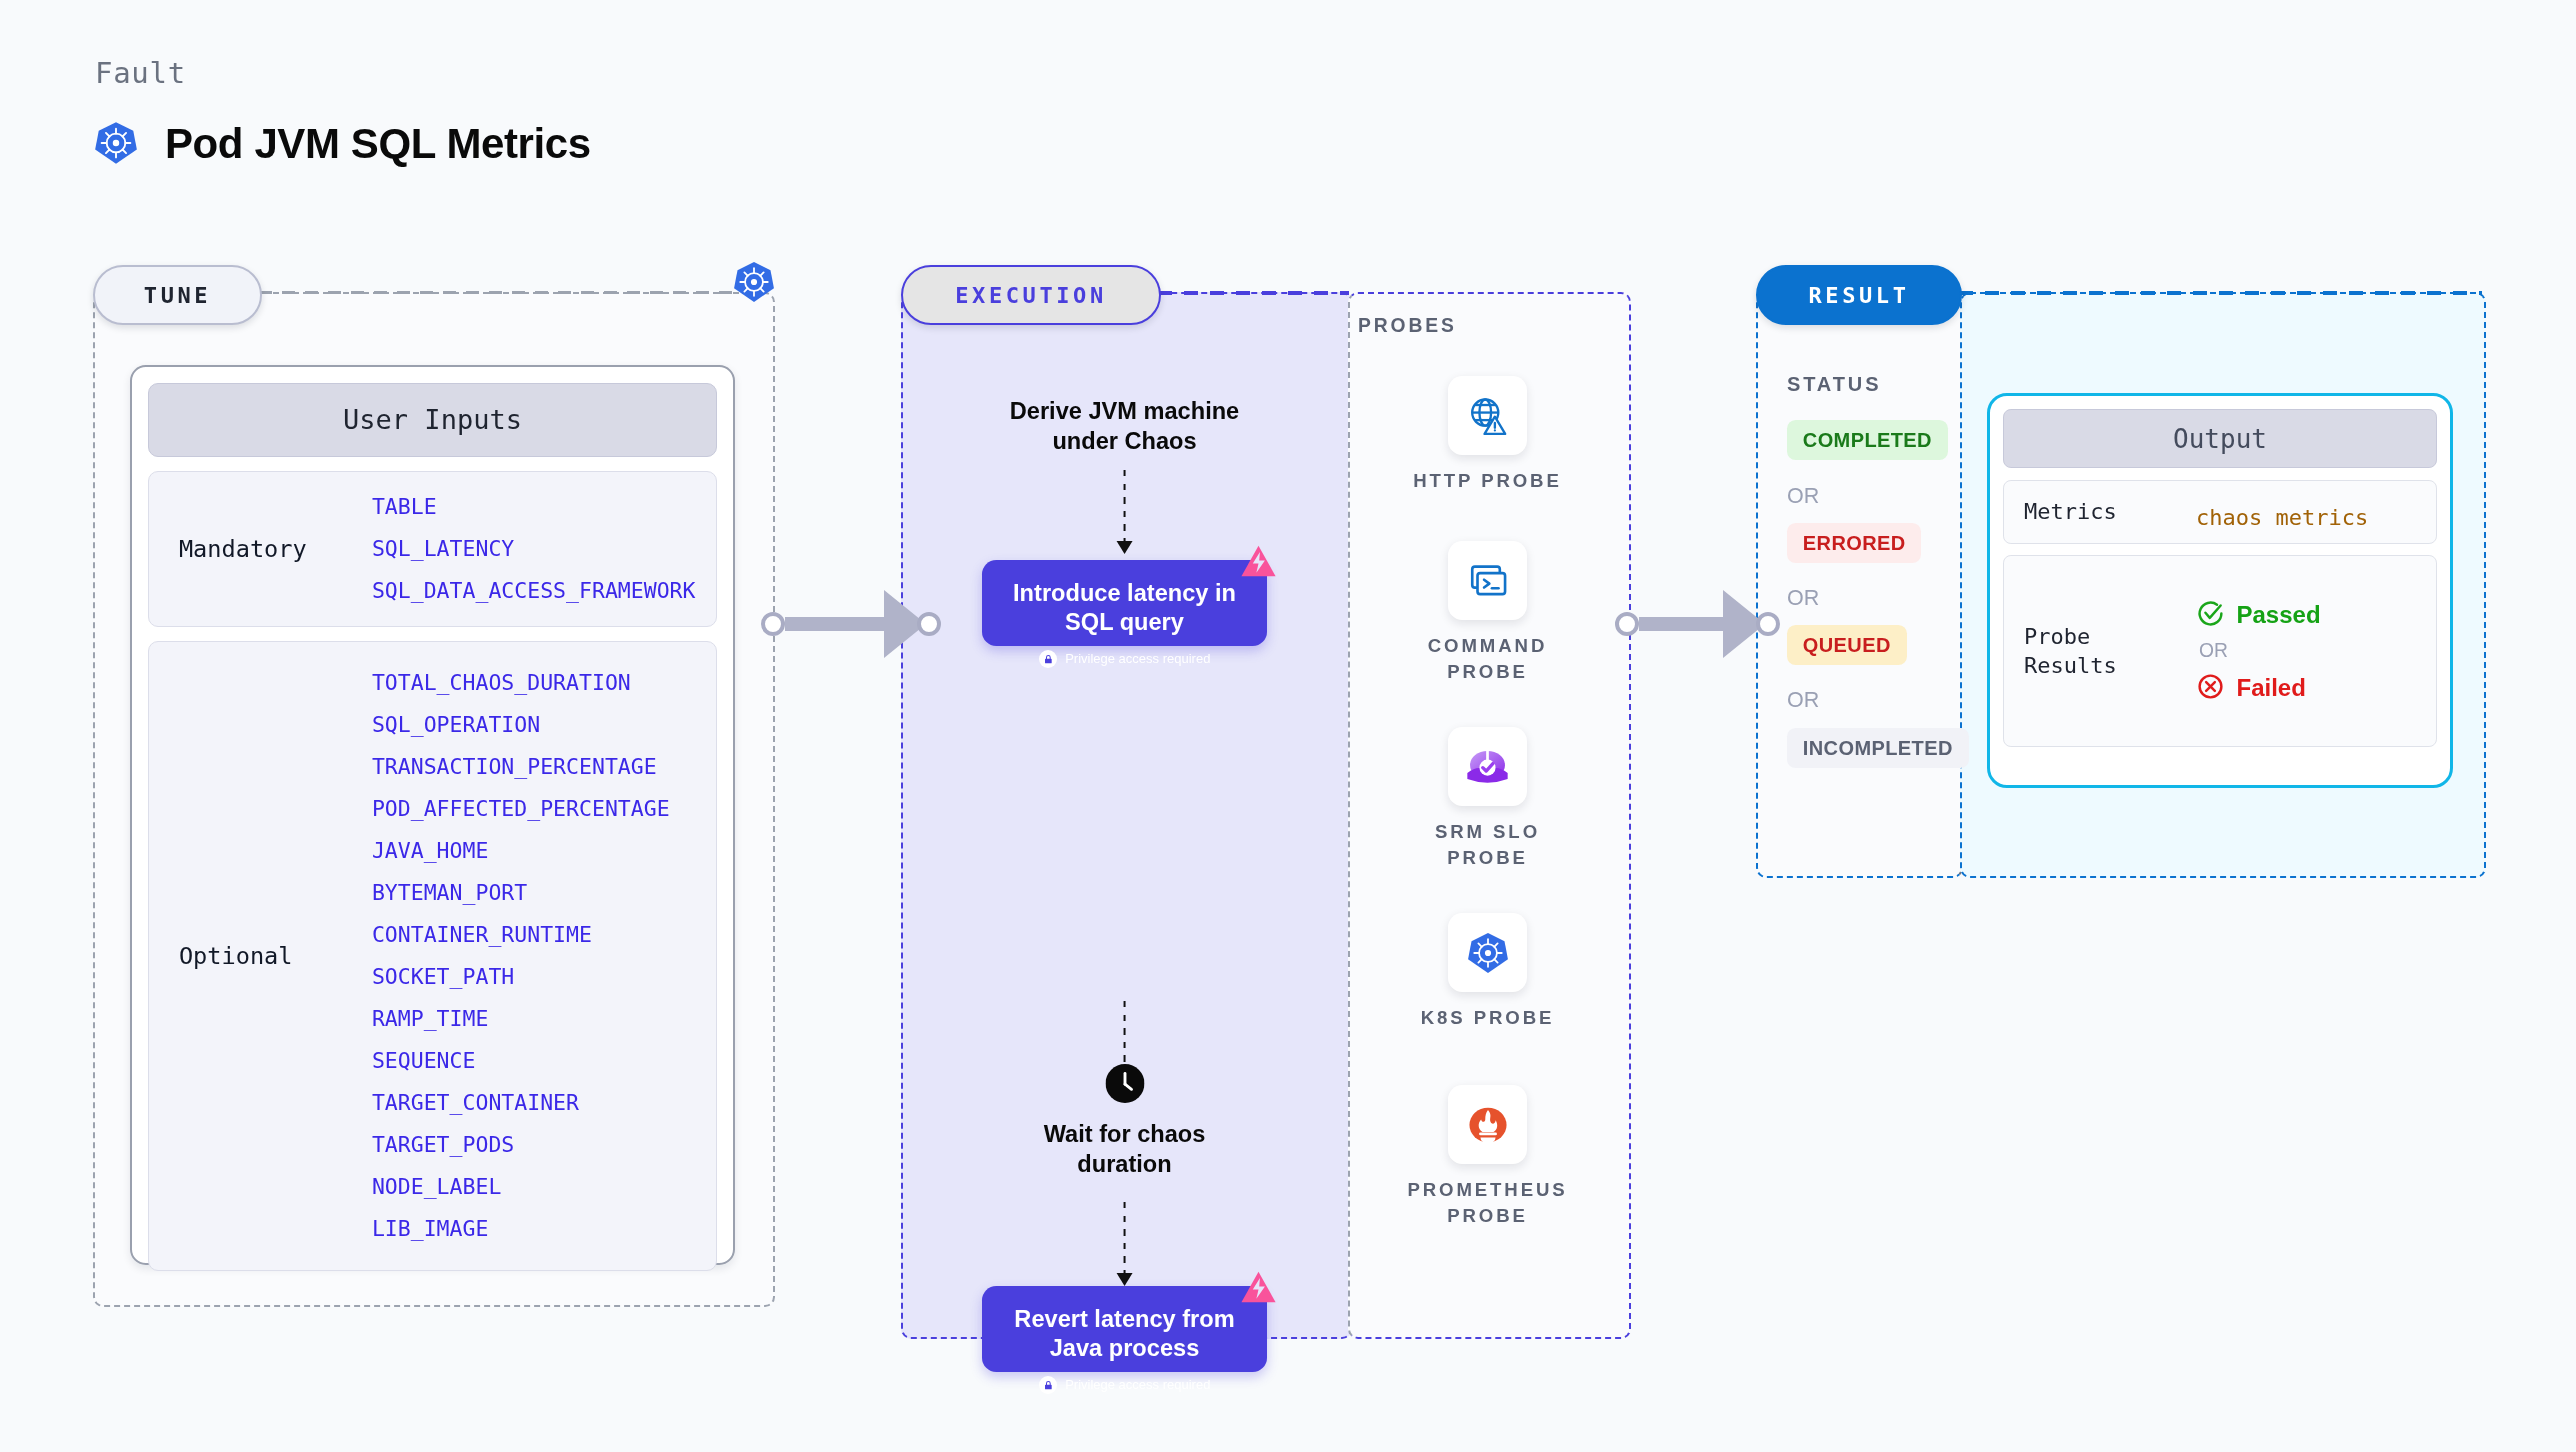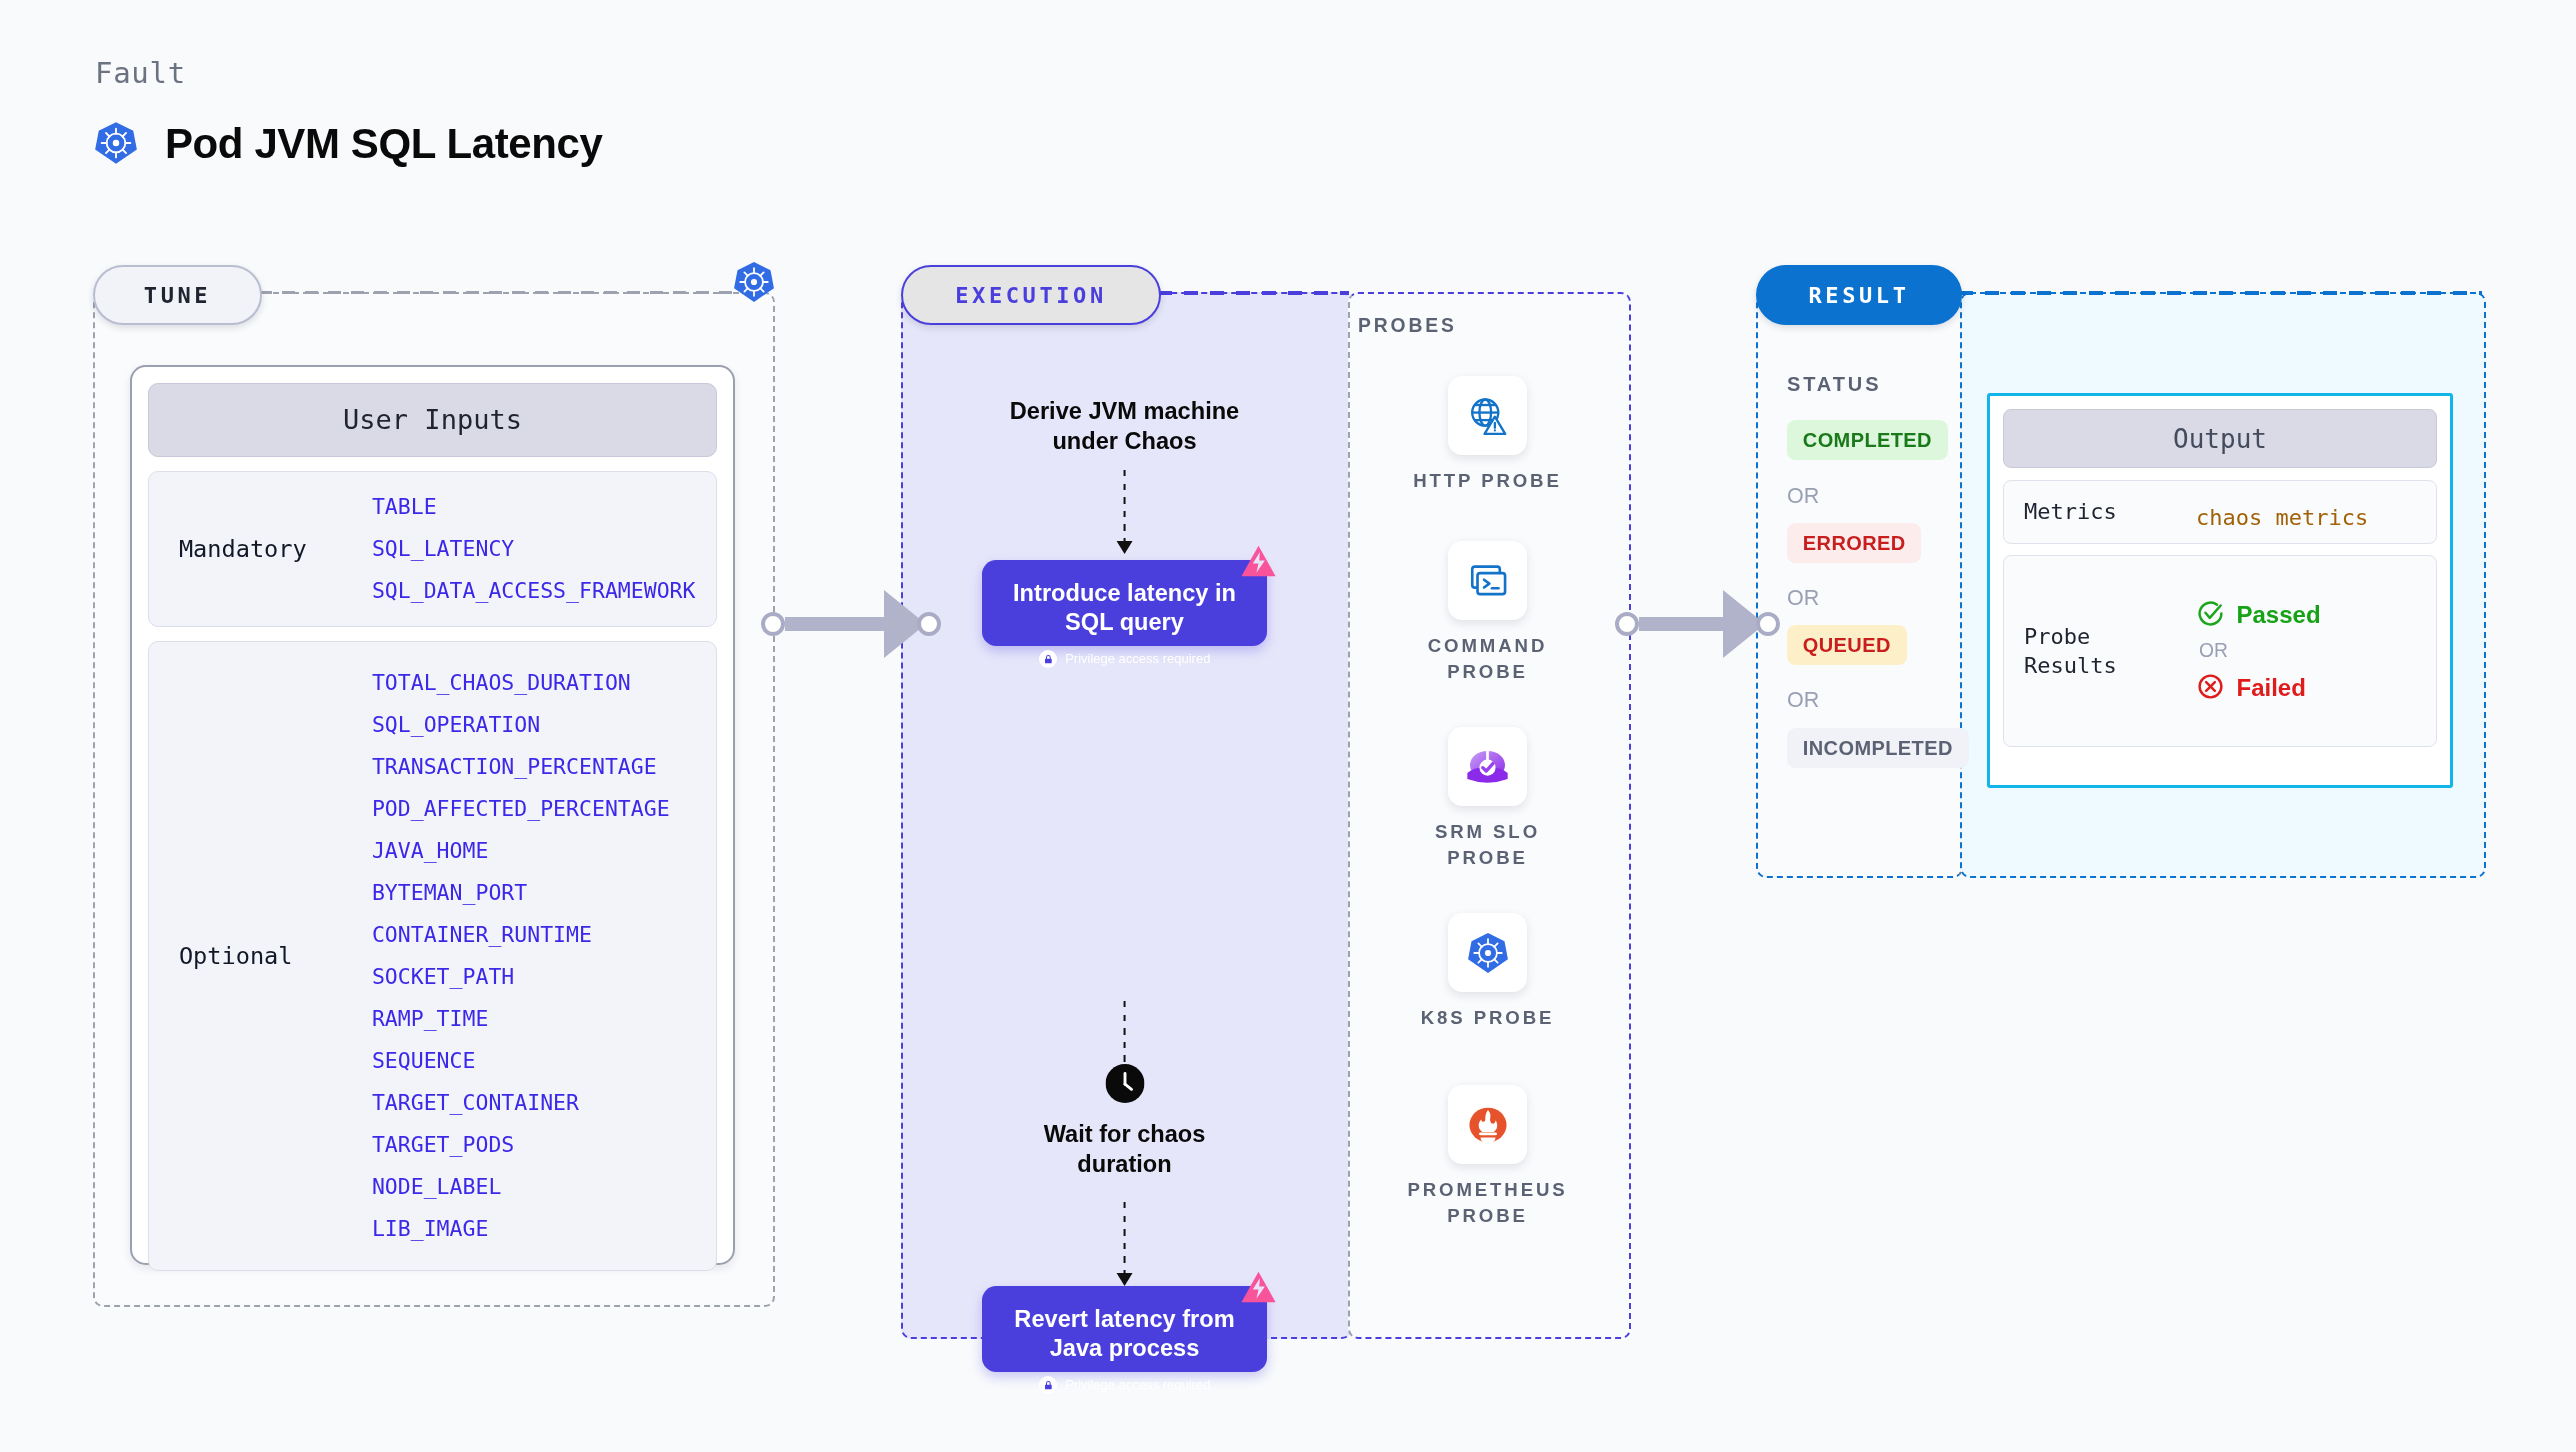--- a/index.html
+++ b/index.html
@@ -261,7 +261,7 @@
       </g>
     </svg>
   </span>
-  <span id="title-text">Pod JVM SQL Latency</span>
+  <span id="title-text">Pod JVM SQL Metrics</span>
 </div>
 
 <div class="region" id="region-tune"></div>

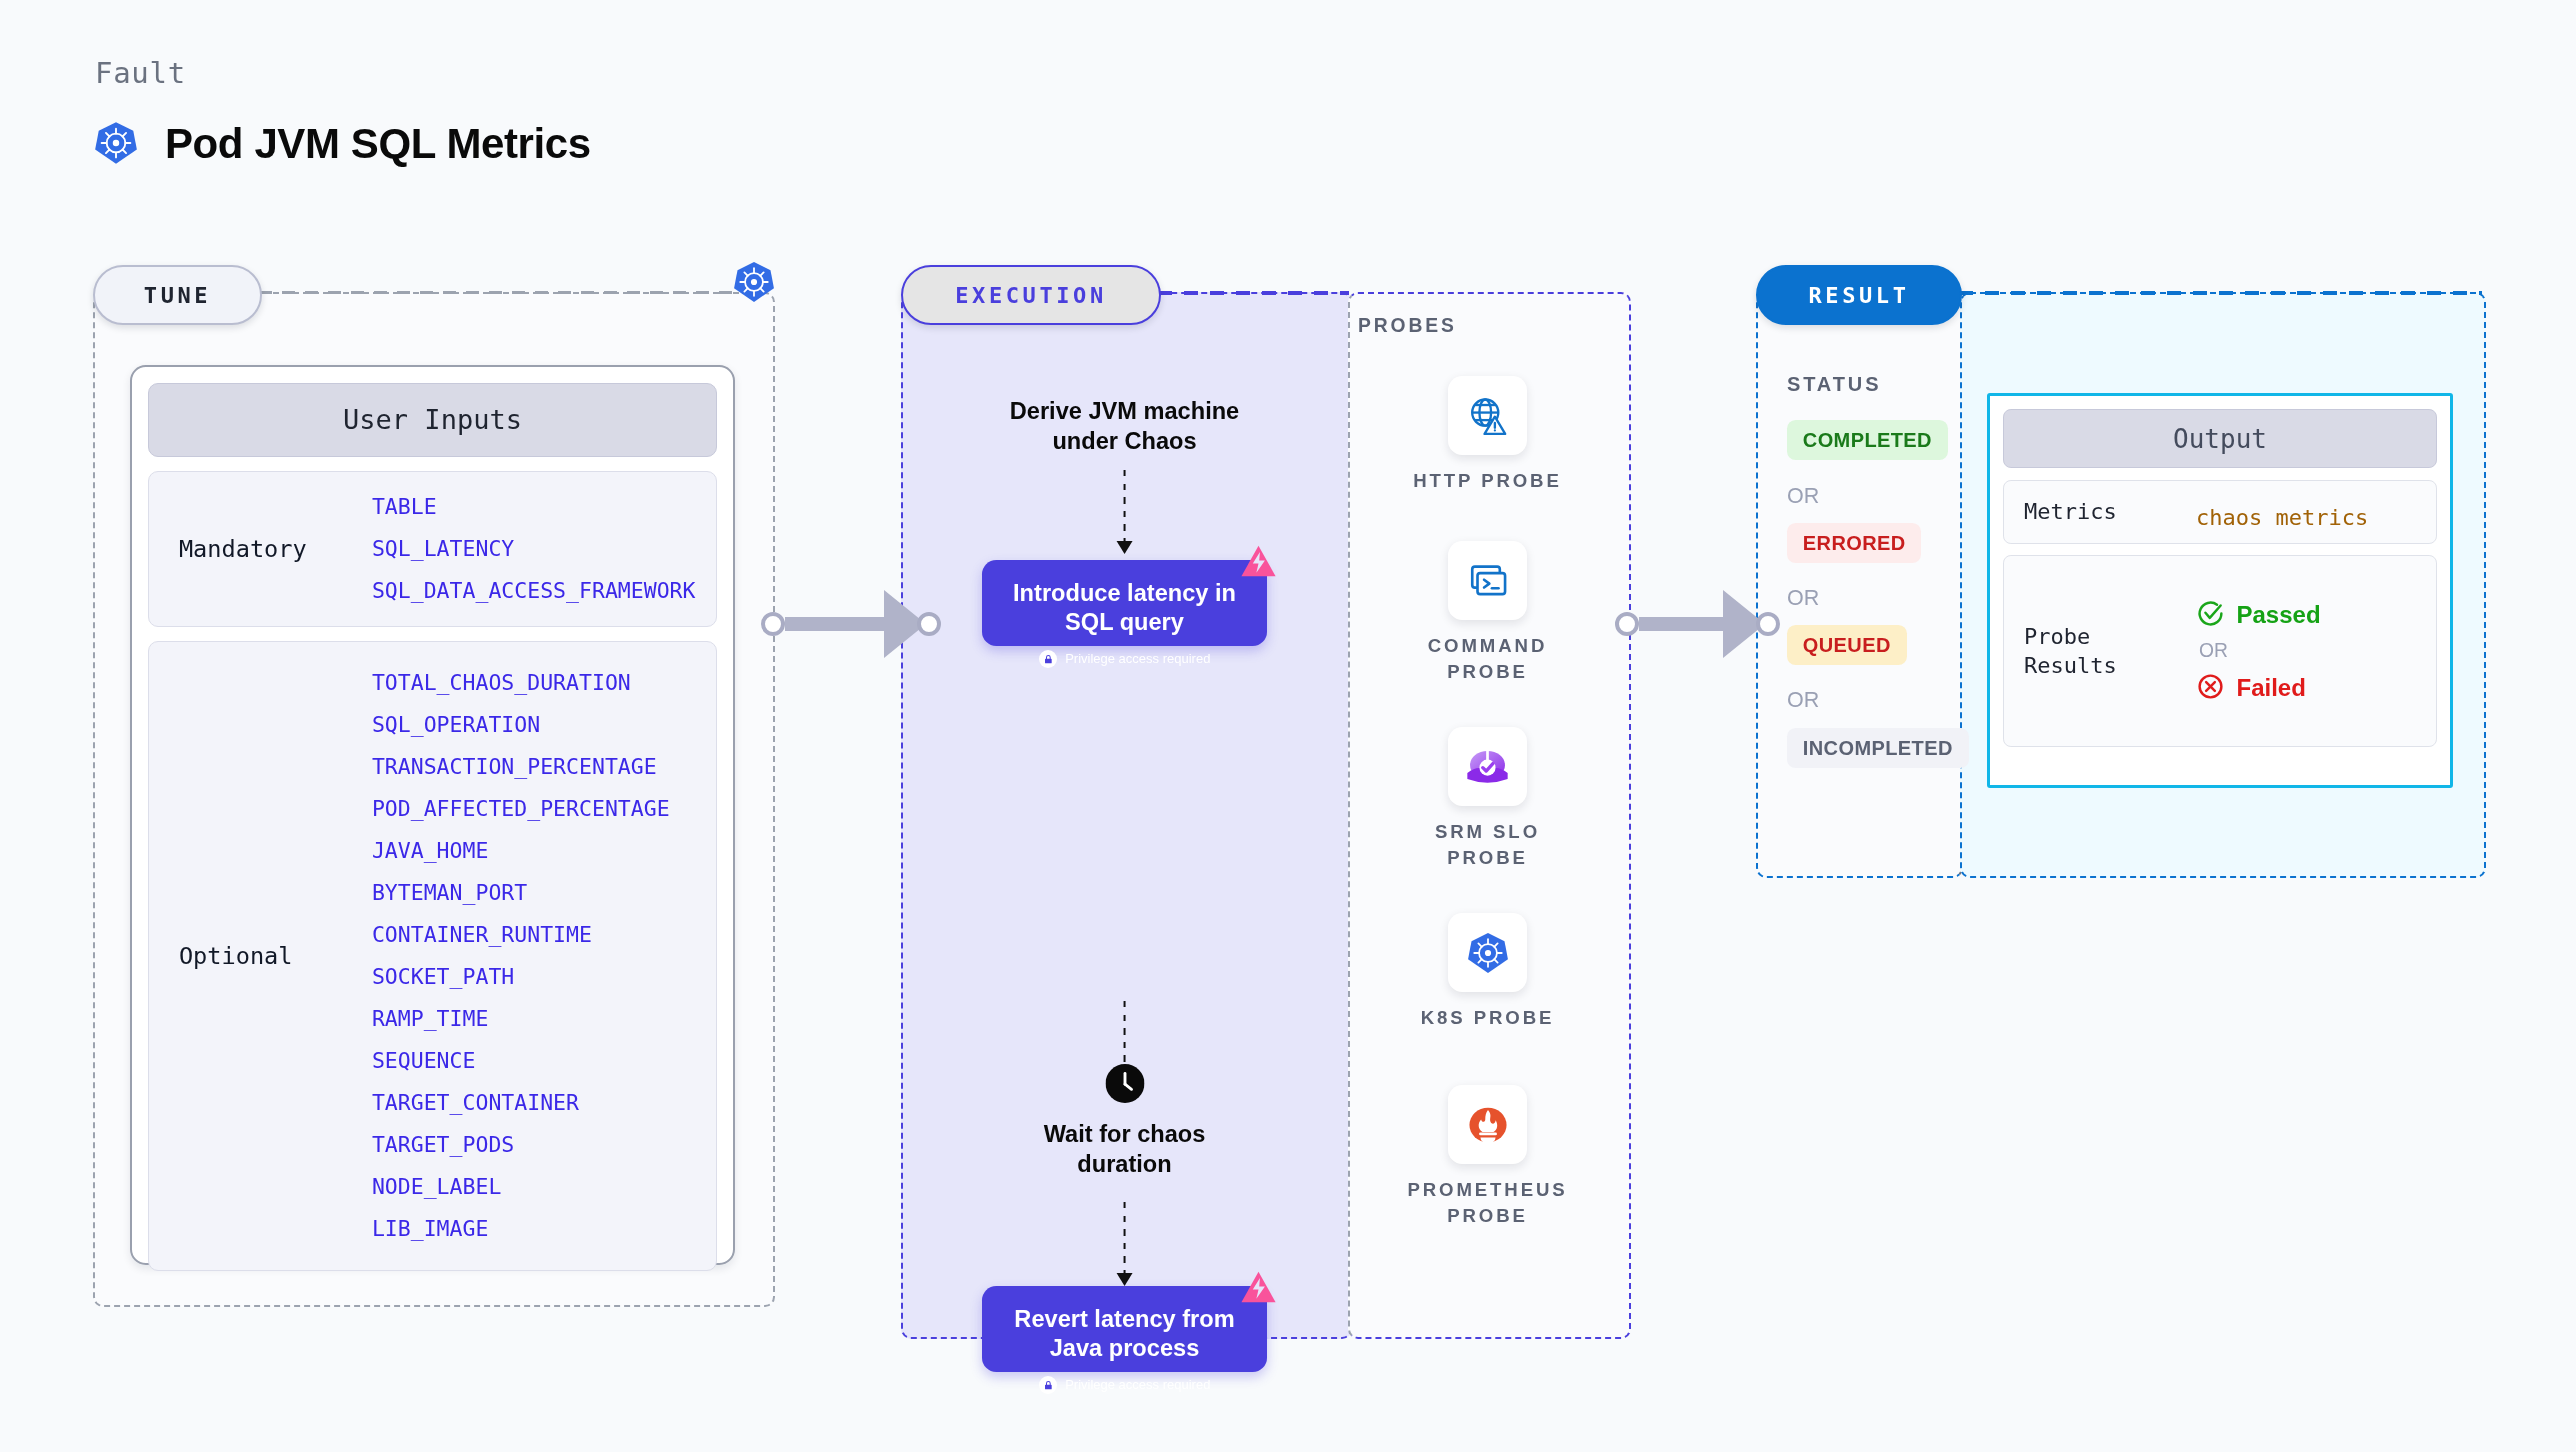--- a/index.html
+++ b/index.html
@@ -208,7 +208,7 @@
   
   #output-card{
     position:absolute;left:1987px;top:393px;width:466px;height:395px;
-    background:#ffffff;border:3.6px solid #10b6e8;border-radius:3px;
+    background:#ffffff;border:3.6px solid #10b6e8;border-radius:20px;
     padding:13px;box-sizing:border-box;
   }
   #output-header{

